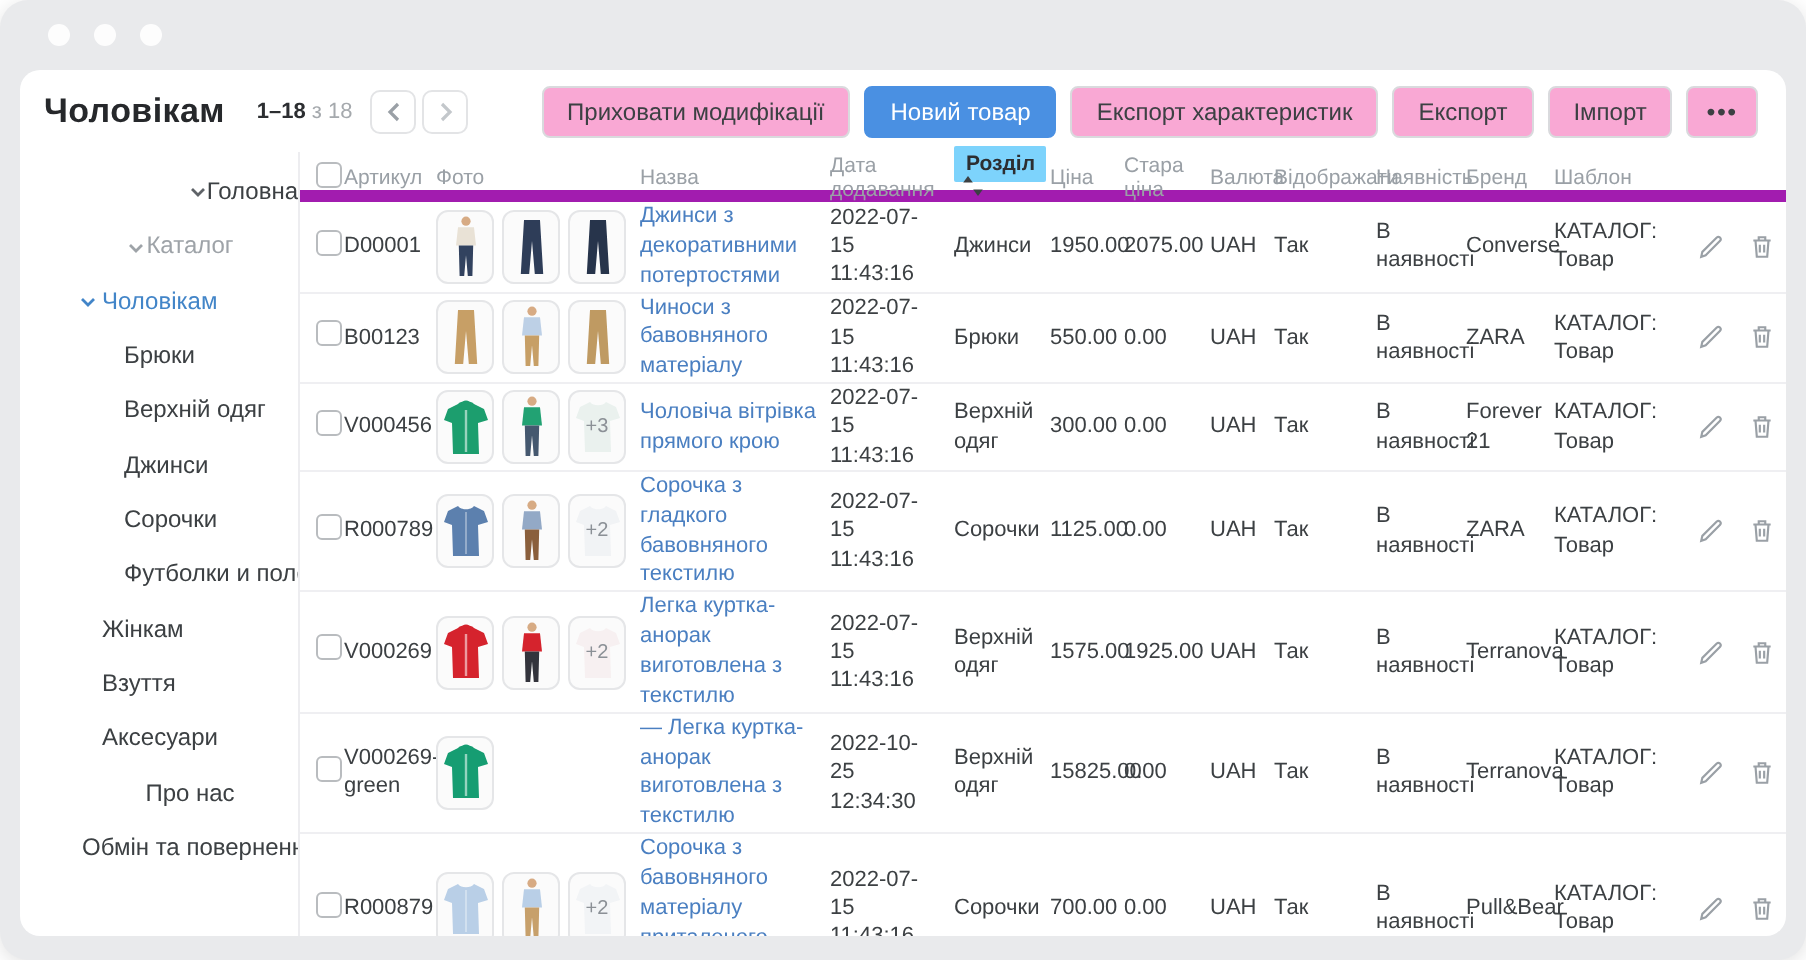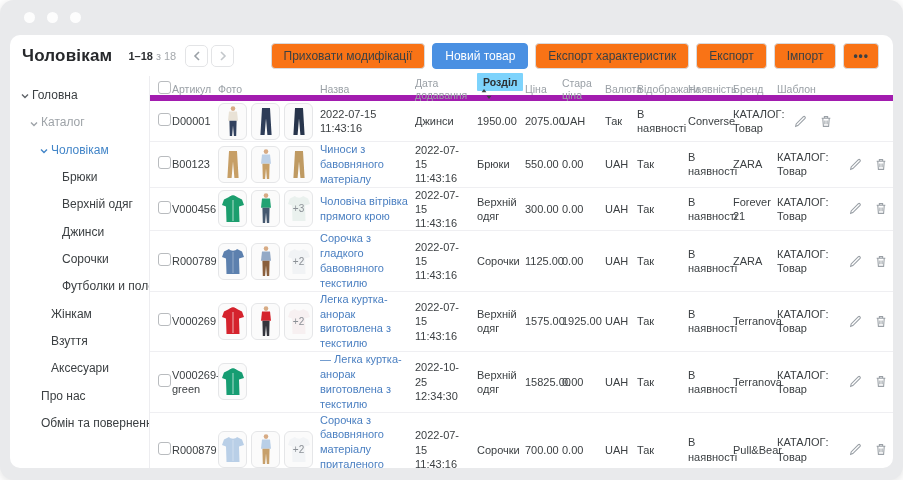--- a/index.html
+++ b/index.html
@@ -19,7 +19,7 @@
   .pg-btn svg { display:block; }
   .spacer { flex:1; }
   .actions-bar { display:flex; align-items:center; gap:7px; }
-  .btn { font-family:"Liberation Sans",sans-serif; font-size:12px; color:#3c4043; background:#f97316; border:1px solid #d9dadd; border-radius:4px; padding:5px 12px; cursor:pointer; white-space:nowrap; }
+  .btn { font-family:"Liberation Sans",sans-serif; font-size:12px; color:#3c4043; background:#f9a8d4; border:1px solid #d9dadd; border-radius:4px; padding:5px 12px; cursor:pointer; white-space:nowrap; }
   .btn.primary { background:#4a90e2; border-color:#4a90e2; color:#fff; }
   .btn.more { padding:5px 9px; letter-spacing:1px; font-weight:700; }
 

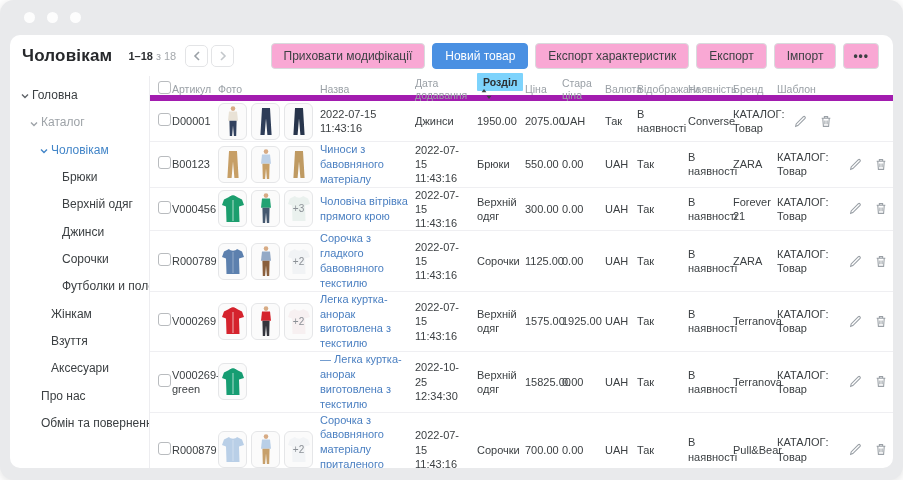--- a/index.html
+++ b/index.html
@@ -29,7 +29,7 @@
   .nav-item { position:relative; font-size:12px; line-height:27px; color:#3c4043; white-space:nowrap; cursor:pointer; }
   .nav-item .lbl { vertical-align:middle; }
   .nav-item .chev { display:inline-block; width:11px; margin-left:-11px; vertical-align:middle; }
-  .nav-item.d0 { padding-left:22px; }
+  .nav-item.d0 { padding-left:22px;text-align:right; }
   .nav-item.d1 { padding-left:31px; }
   .nav-item.d2 { padding-left:41px; }
   .nav-item.d3 { padding-left:52px; }

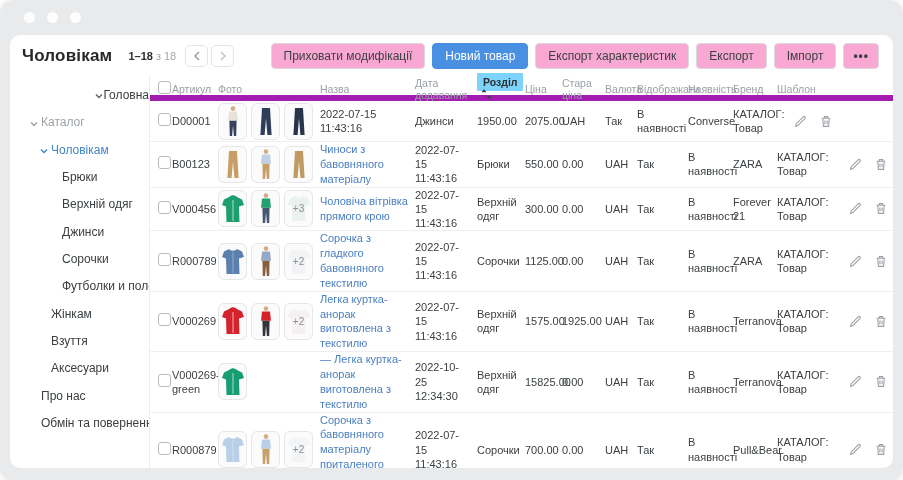--- a/index.html
+++ b/index.html
@@ -165,6 +165,9 @@
                   </svg>
                 </div>
               </div>
+    <div class="cell">
+                <a class="name-link">Джинси з декоративними потертостями</a>
+              </div>
     <div class="cell c-date">
                 <span>2022-07-15</span>
                 <span>11:43:16</span>

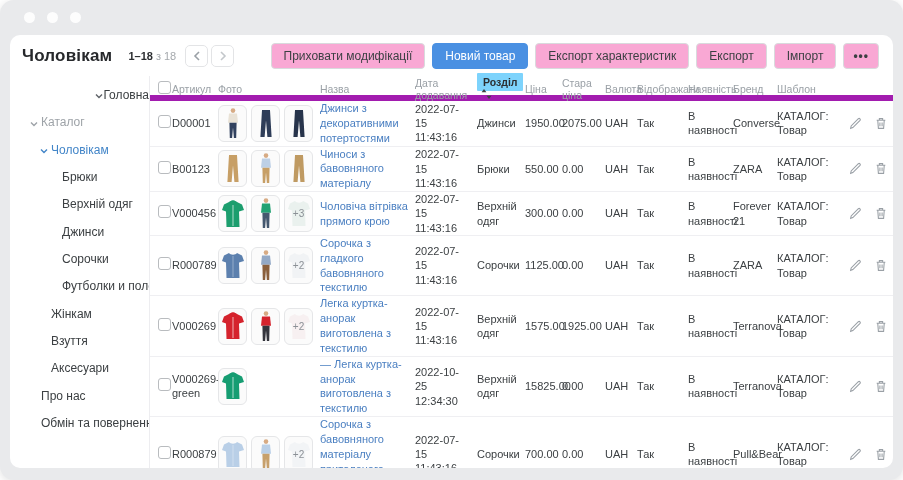--- a/index.html
+++ b/index.html
@@ -30,7 +30,7 @@
   .nav-item .lbl { vertical-align:middle; }
   .nav-item .chev { display:inline-block; width:11px; margin-left:-11px; vertical-align:middle; }
   .nav-item.d0 { padding-left:22px;text-align:right; }
-  .nav-item.d1 { padding-left:31px; }
+  .nav-item.d1 { padding-left:31px;text-align:center; }
   .nav-item.d2 { padding-left:41px; }
   .nav-item.d3 { padding-left:52px; }
   .nav-item.muted { color:#9ea3a8; }

